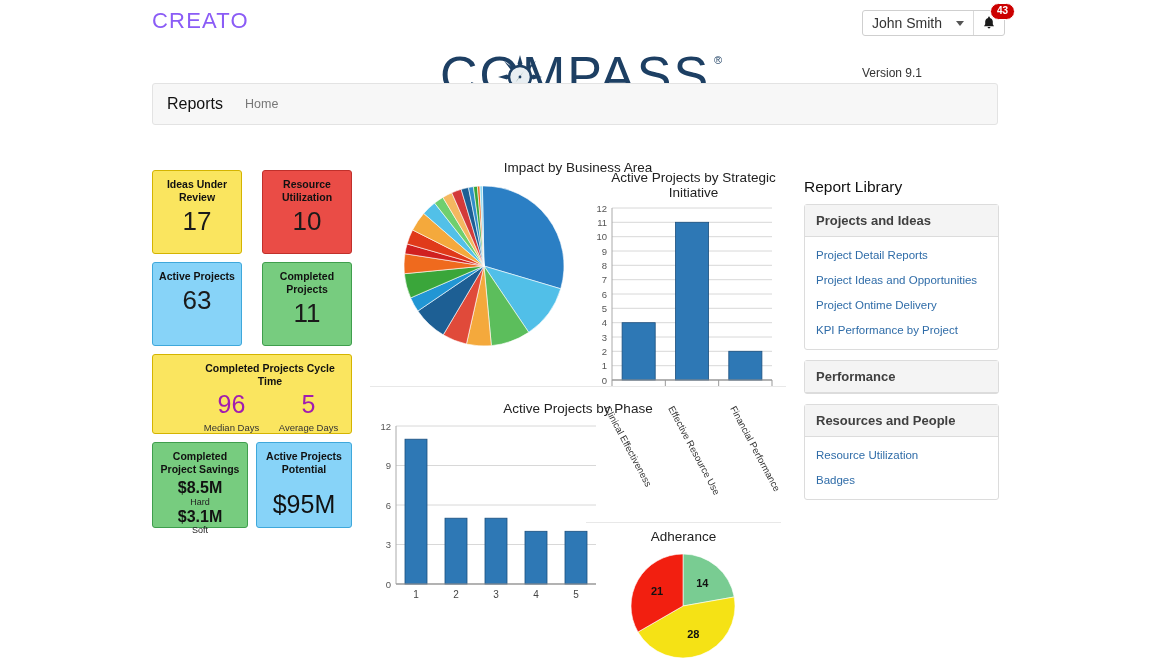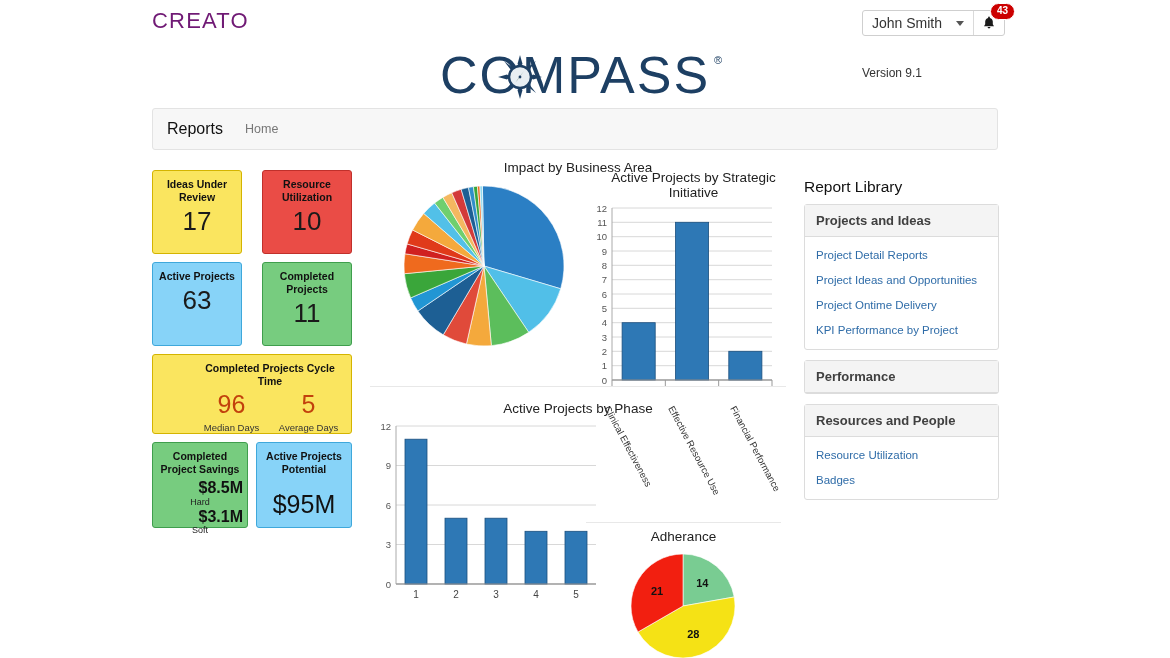--- a/index.html
+++ b/index.html
@@ -17,7 +17,7 @@
   .brand-creato {
     position: absolute; left: 152px; top: 8px;
     font-size: 22px; letter-spacing: 1.2px;
-    color: #701a75; font-weight: 400;
+    color: #8b5cf6; font-weight: 400;
   }
   .compass-logo {
     position: absolute; left: 410px; top: 4px; width: 330px; text-align: center;

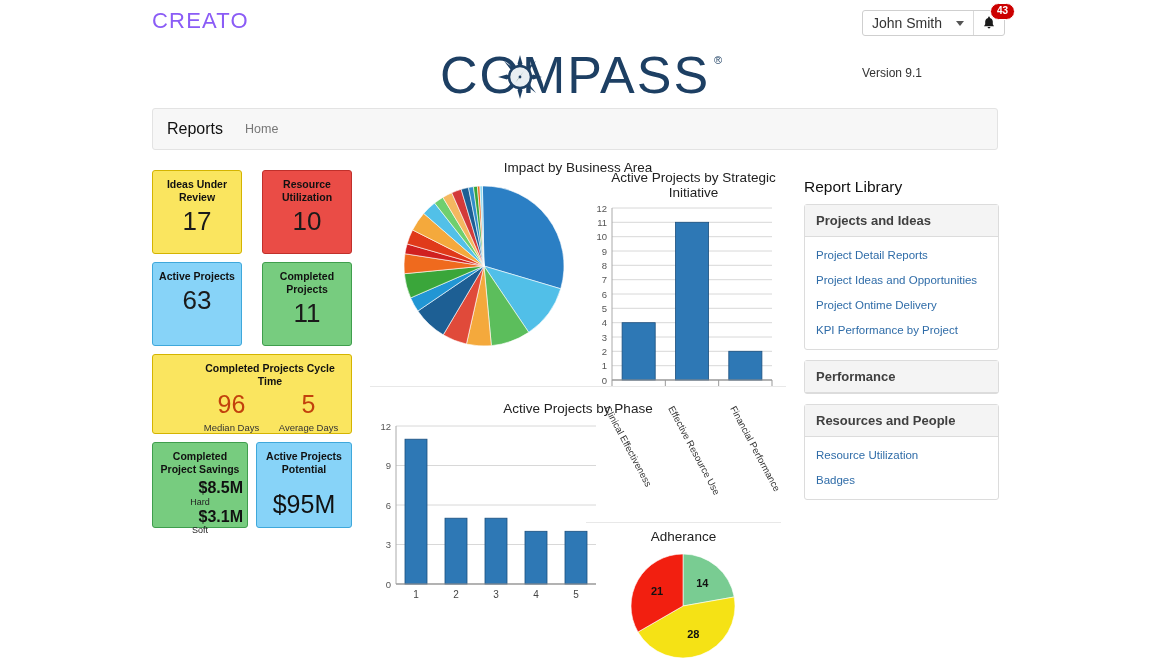--- a/index.html
+++ b/index.html
@@ -63,7 +63,7 @@
 
   
   .navbar {
-    position: absolute; left: 152px; top: 108px; width: 846px; height: 42px;
+    position: absolute; left: 152px; top: 83px; width: 846px; height: 42px;
     background: #f7f7f7; border: 1px solid #e3e3e3; border-radius: 3px;
     display: flex; align-items: center; padding-left: 14px; gap: 22px;
   }

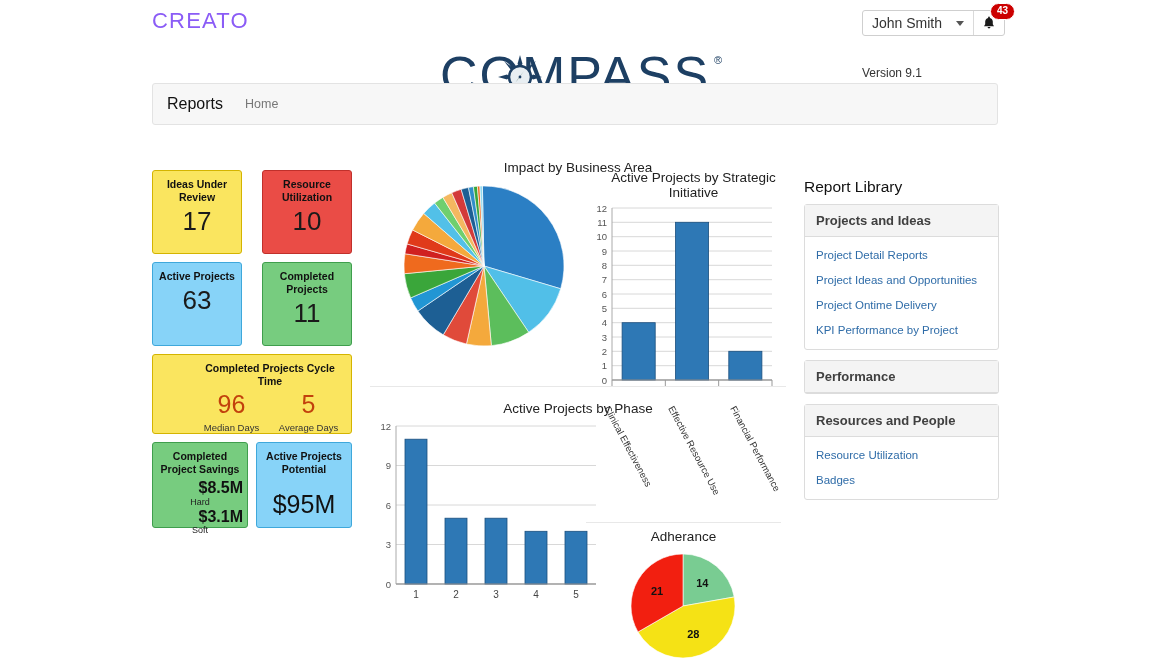--- a/index.html
+++ b/index.html
@@ -92,7 +92,7 @@
   .cycle-tile { height: 80px; }
   .cycle-cols { display:flex; margin-top: 3px; }
   .cycle-cell { flex:1; }
-  .cycle-num { font-size: 25px; line-height: 1.05; color:#c2410c; }
+  .cycle-num { font-size: 25px; line-height: 1.05; color:#a21caf; }
   .cycle-lbl { font-size: 9.5px; color:#333; margin-top: 4px; }
 
   .savings-row { display:flex; gap:8px; }

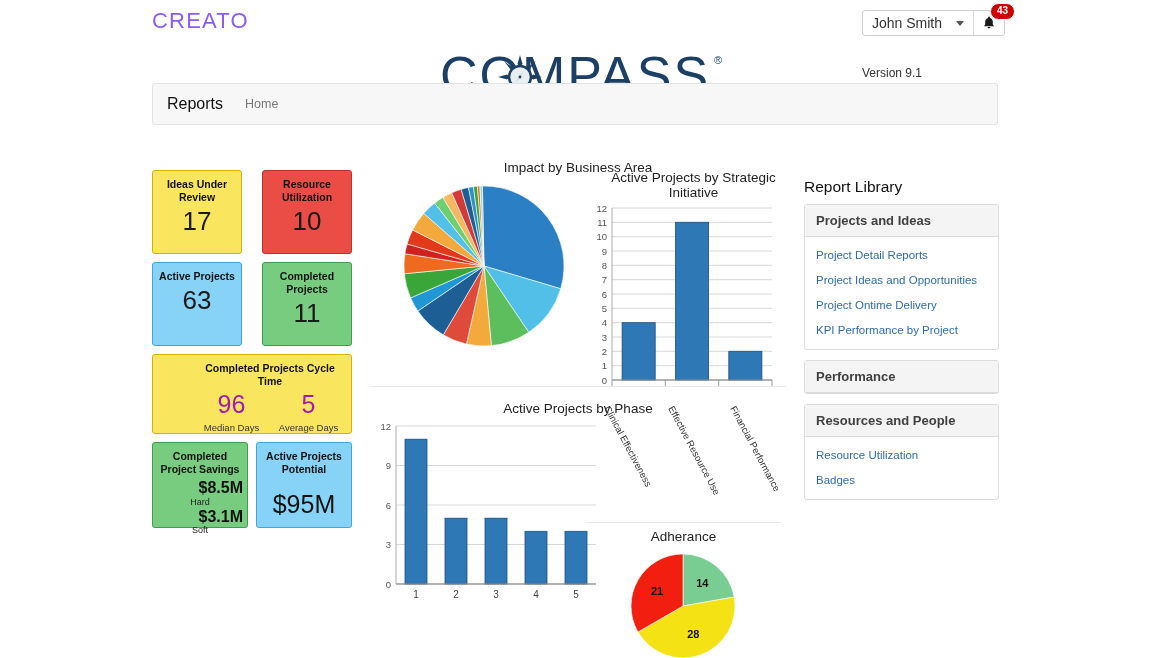--- a/index.html
+++ b/index.html
@@ -97,7 +97,7 @@
 
   .savings-row { display:flex; gap:8px; }
   .savings-tile { width: 96px; height: 86px; }
-  .sv-amt { font-size: 16px; font-weight:bold; color:#111; margin-top:3px; line-height:1.1;text-align:right; }
+  .sv-amt { font-size: 16px; font-weight:bold; color:#111; margin-top:3px; line-height:1.1; }
   .sv-sub { font-size: 9px; color:#222; }
   .pot-tile { width: 96px; height: 86px; }
   .pot-val { font-size: 25px; font-weight: 400; color:#111; margin-top: 14px; }

